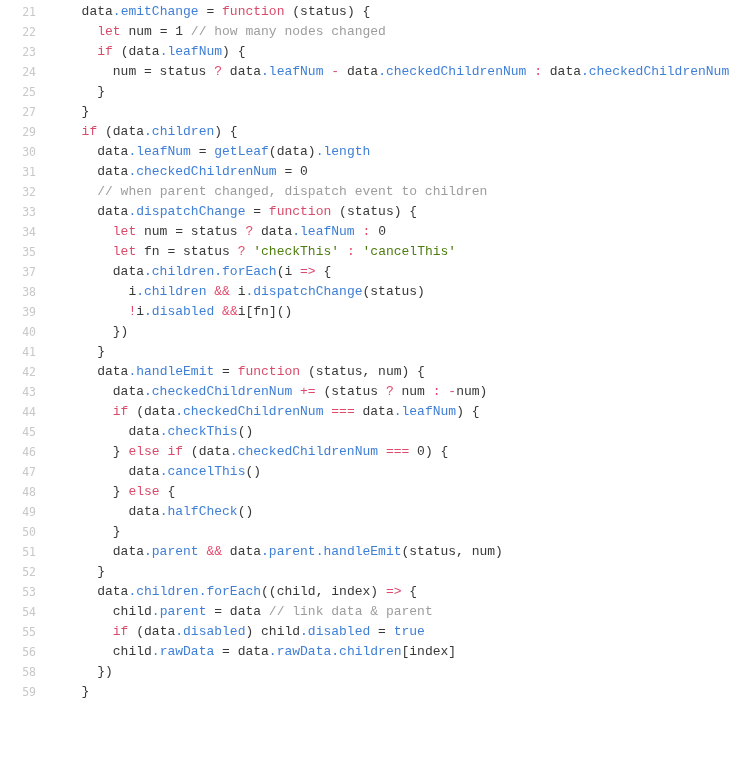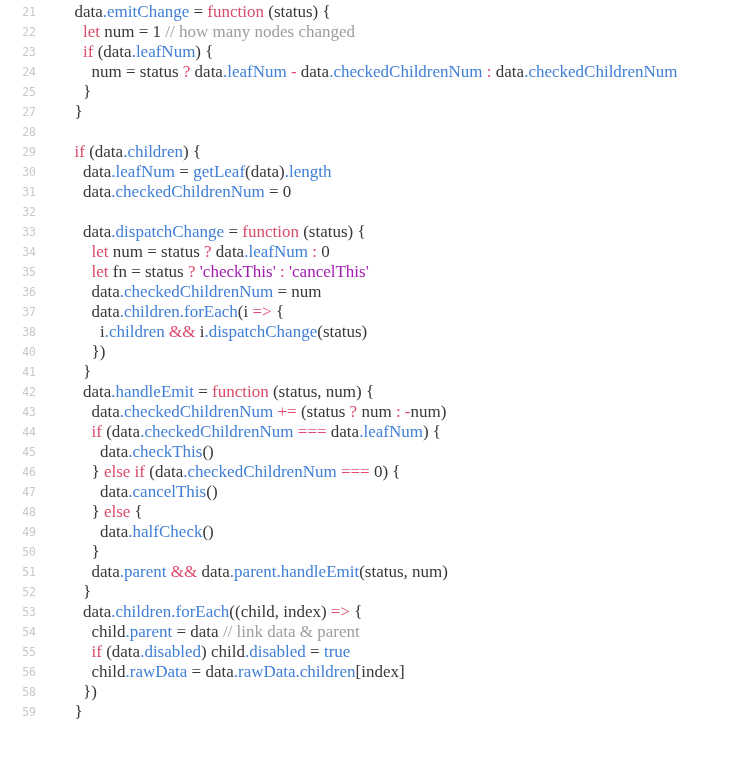--- a/index.html
+++ b/index.html
@@ -47,9 +47,9 @@
   .line-content {
     flex: 1;
     padding-left: 30px;
-    font-size: 17px;
+    font-size: 13px;
     color: #383838;
-    font-family: Liberation Serif, serif;
+    font-family: Liberation Mono, monospace;
     white-space: pre;
     letter-spacing: 0px;
     overflow: hidden;

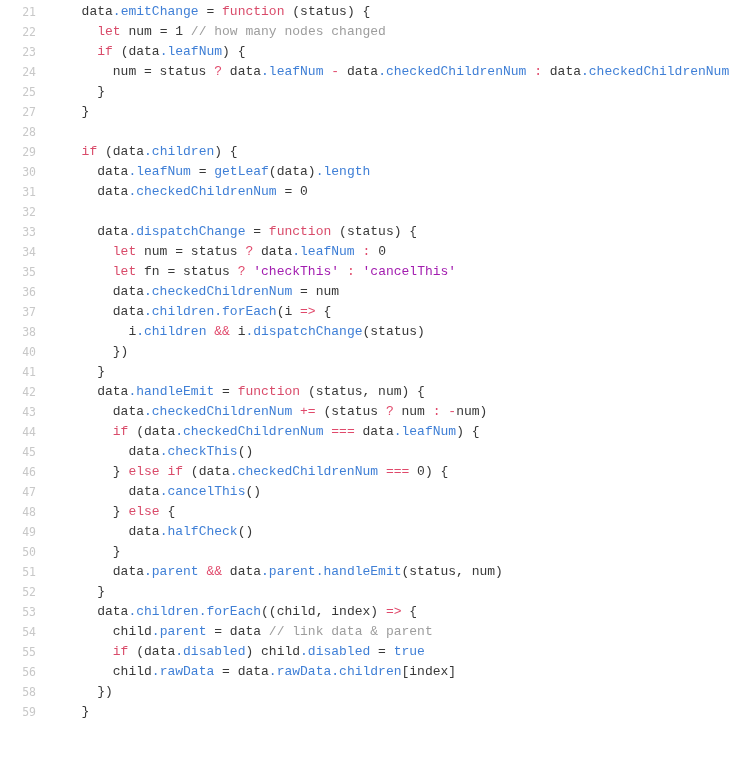--- a/index.html
+++ b/index.html
@@ -77,7 +77,6 @@
       <div class="code-line"><div class="line-number">24</div><div class="line-content"><span class="tok-plain">      num = status </span><span class="tok-operator">?</span><span class="tok-plain"> data</span><span class="tok-property">.leafNum</span><span class="tok-plain"> </span><span class="tok-operator">-</span><span class="tok-plain"> data</span><span class="tok-property">.checkedChildrenNum</span><span class="tok-plain"> </span><span class="tok-operator">:</span><span class="tok-plain"> data</span><span class="tok-property">.checkedChildrenNum</span></div></div>
       <div class="code-line"><div class="line-number">25</div><div class="line-content"><span class="tok-plain">    }</span></div></div>
       <div class="code-line"><div class="line-number">27</div><div class="line-content"><span class="tok-plain">  }</span></div></div>
-      <div class="code-line"><div class="line-number">28</div><div class="line-content"><span class="tok-plain"></span></div></div>
       <div class="code-line"><div class="line-number">29</div><div class="line-content"><span class="tok-plain">  </span><span class="tok-keyword">if</span><span class="tok-plain"> (data</span><span class="tok-property">.children</span><span class="tok-plain">) {</span></div></div>
       <div class="code-line"><div class="line-number">30</div><div class="line-content"><span class="tok-plain">    data</span><span class="tok-property">.leafNum</span><span class="tok-plain"> = </span><span class="tok-function">getLeaf</span><span class="tok-plain">(data)</span><span class="tok-property">.length</span></div></div>
       <div class="code-line"><div class="line-number">31</div><div class="line-content"><span class="tok-plain">    data</span><span class="tok-property">.checkedChildrenNum</span><span class="tok-plain"> = </span><span class="tok-number">0</span></div></div>

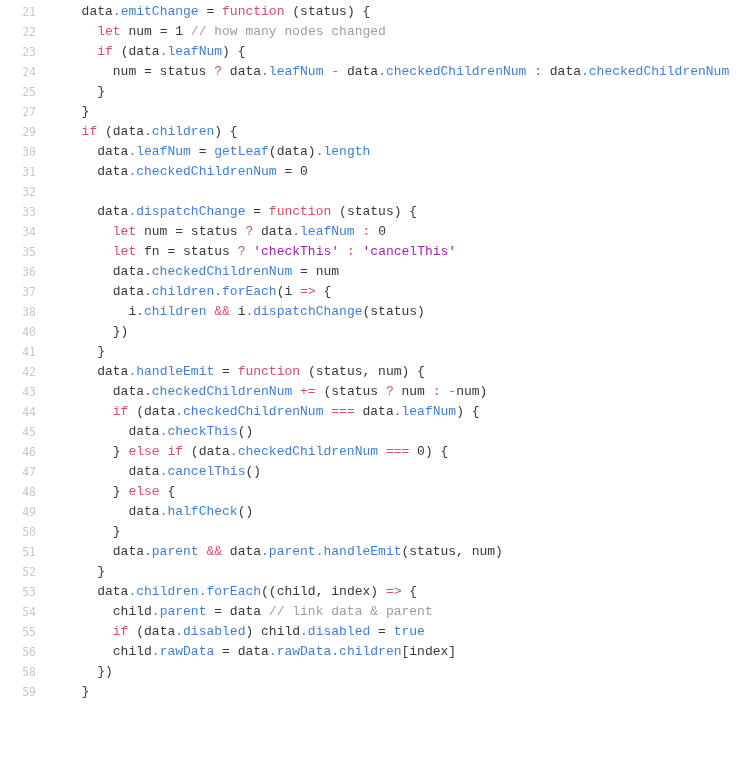--- a/index.html
+++ b/index.html
@@ -80,7 +80,7 @@
       <div class="code-line"><div class="line-number">29</div><div class="line-content"><span class="tok-plain">  </span><span class="tok-keyword">if</span><span class="tok-plain"> (data</span><span class="tok-property">.children</span><span class="tok-plain">) {</span></div></div>
       <div class="code-line"><div class="line-number">30</div><div class="line-content"><span class="tok-plain">    data</span><span class="tok-property">.leafNum</span><span class="tok-plain"> = </span><span class="tok-function">getLeaf</span><span class="tok-plain">(data)</span><span class="tok-property">.length</span></div></div>
       <div class="code-line"><div class="line-number">31</div><div class="line-content"><span class="tok-plain">    data</span><span class="tok-property">.checkedChildrenNum</span><span class="tok-plain"> = </span><span class="tok-number">0</span></div></div>
-      <div class="code-line"><div class="line-number">32</div><div class="line-content"><span class="tok-plain">    </span></div></div>
+      <div class="code-line"><div class="line-number">32</div><div class="line-content"><span class="tok-plain">    </span><span class="tok-comment">// when parent changed, dispatch event to children</span></div></div>
       <div class="code-line"><div class="line-number">33</div><div class="line-content"><span class="tok-plain">    data</span><span class="tok-property">.dispatchChange</span><span class="tok-plain"> = </span><span class="tok-keyword">function</span><span class="tok-plain"> (status) {</span></div></div>
       <div class="code-line"><div class="line-number">34</div><div class="line-content"><span class="tok-plain">      </span><span class="tok-keyword">let</span><span class="tok-plain"> num = status </span><span class="tok-operator">?</span><span class="tok-plain"> data</span><span class="tok-property">.leafNum</span><span class="tok-plain"> </span><span class="tok-operator">:</span><span class="tok-plain"> </span><span class="tok-number">0</span></div></div>
       <div class="code-line"><div class="line-number">35</div><div class="line-content"><span class="tok-plain">      </span><span class="tok-keyword">let</span><span class="tok-plain"> fn = status </span><span class="tok-operator">?</span><span class="tok-plain"> </span><span class="tok-string">'checkThis'</span><span class="tok-plain"> </span><span class="tok-operator">:</span><span class="tok-plain"> </span><span class="tok-string">'cancelThis'</span></div></div>

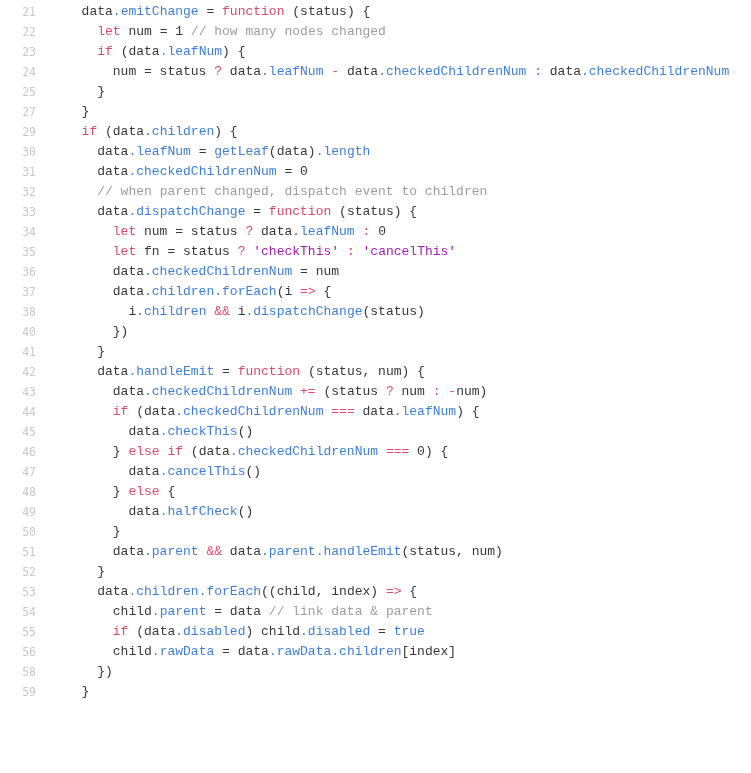--- a/index.html
+++ b/index.html
@@ -62,7 +62,7 @@
   .tok-function { color: #3f7fd6; }
   .tok-comment  { color: #9d9d9d; }
   .tok-operator { color: #e0496b; }
-  .tok-string   { color: #a21caf; }
+  .tok-string   { color: #4d7c0f; }
   .tok-number   { color: #383838; }
   .tok-boolean  { color: #3f7fd6; }
 </style>

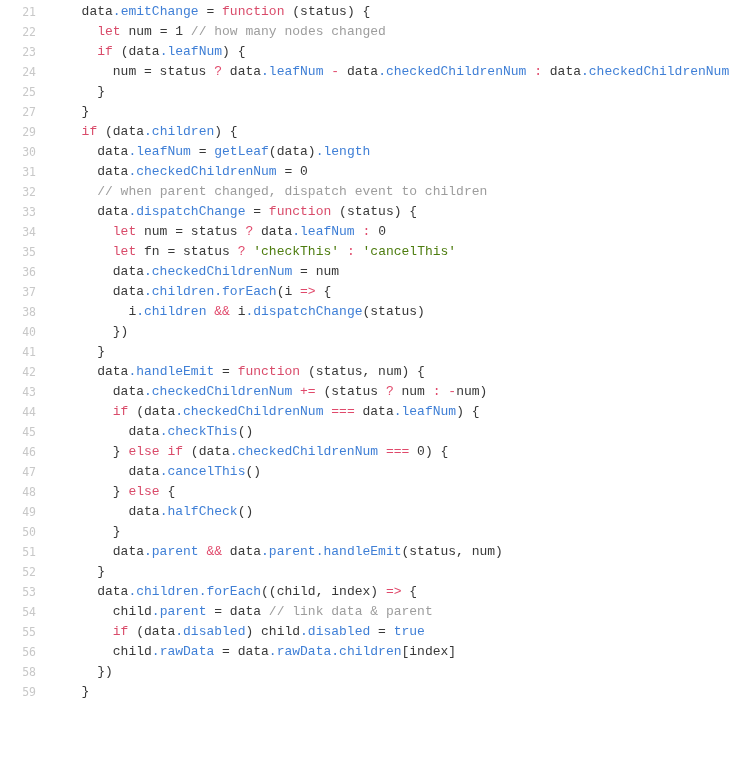--- a/index.html
+++ b/index.html
@@ -84,7 +84,6 @@
       <div class="code-line"><div class="line-number">33</div><div class="line-content"><span class="tok-plain">    data</span><span class="tok-property">.dispatchChange</span><span class="tok-plain"> = </span><span class="tok-keyword">function</span><span class="tok-plain"> (status) {</span></div></div>
       <div class="code-line"><div class="line-number">34</div><div class="line-content"><span class="tok-plain">      </span><span class="tok-keyword">let</span><span class="tok-plain"> num = status </span><span class="tok-operator">?</span><span class="tok-plain"> data</span><span class="tok-property">.leafNum</span><span class="tok-plain"> </span><span class="tok-operator">:</span><span class="tok-plain"> </span><span class="tok-number">0</span></div></div>
       <div class="code-line"><div class="line-number">35</div><div class="line-content"><span class="tok-plain">      </span><span class="tok-keyword">let</span><span class="tok-plain"> fn = status </span><span class="tok-operator">?</span><span class="tok-plain"> </span><span class="tok-string">'checkThis'</span><span class="tok-plain"> </span><span class="tok-operator">:</span><span class="tok-plain"> </span><span class="tok-string">'cancelThis'</span></div></div>
-      <div class="code-line"><div class="line-number">36</div><div class="line-content"><span class="tok-plain">      data</span><span class="tok-property">.checkedChildrenNum</span><span class="tok-plain"> = num</span></div></div>
       <div class="code-line"><div class="line-number">37</div><div class="line-content"><span class="tok-plain">      data</span><span class="tok-property">.children</span><span class="tok-function">.forEach</span><span class="tok-plain">(i </span><span class="tok-operator">=&gt;</span><span class="tok-plain"> {</span></div></div>
       <div class="code-line"><div class="line-number">38</div><div class="line-content"><span class="tok-plain">        i</span><span class="tok-property">.children</span><span class="tok-plain"> </span><span class="tok-operator">&amp;&amp;</span><span class="tok-plain"> i</span><span class="tok-function">.dispatchChange</span><span class="tok-plain">(status)</span></div></div>
       <div class="code-line"><div class="line-number">40</div><div class="line-content"><span class="tok-plain">      })</span></div></div>

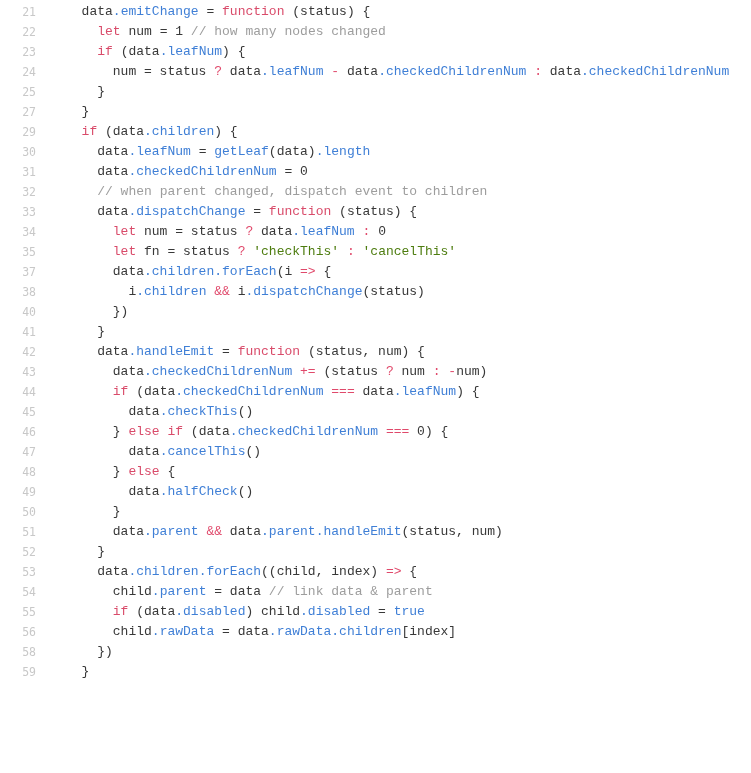--- a/index.html
+++ b/index.html
@@ -86,6 +86,7 @@
       <div class="code-line"><div class="line-number">35</div><div class="line-content"><span class="tok-plain">      </span><span class="tok-keyword">let</span><span class="tok-plain"> fn = status </span><span class="tok-operator">?</span><span class="tok-plain"> </span><span class="tok-string">'checkThis'</span><span class="tok-plain"> </span><span class="tok-operator">:</span><span class="tok-plain"> </span><span class="tok-string">'cancelThis'</span></div></div>
       <div class="code-line"><div class="line-number">37</div><div class="line-content"><span class="tok-plain">      data</span><span class="tok-property">.children</span><span class="tok-function">.forEach</span><span class="tok-plain">(i </span><span class="tok-operator">=&gt;</span><span class="tok-plain"> {</span></div></div>
       <div class="code-line"><div class="line-number">38</div><div class="line-content"><span class="tok-plain">        i</span><span class="tok-property">.children</span><span class="tok-plain"> </span><span class="tok-operator">&amp;&amp;</span><span class="tok-plain"> i</span><span class="tok-function">.dispatchChange</span><span class="tok-plain">(status)</span></div></div>
+      <div class="code-line"><div class="line-number">39</div><div class="line-content"><span class="tok-plain">        </span><span class="tok-operator">!</span><span class="tok-plain">i</span><span class="tok-property">.disabled</span><span class="tok-plain"> </span><span class="tok-operator">&amp;&amp;</span><span class="tok-plain">i[fn]()</span></div></div>
       <div class="code-line"><div class="line-number">40</div><div class="line-content"><span class="tok-plain">      })</span></div></div>
       <div class="code-line"><div class="line-number">41</div><div class="line-content"><span class="tok-plain">    }</span></div></div>
       <div class="code-line"><div class="line-number">42</div><div class="line-content"><span class="tok-plain">    data</span><span class="tok-property">.handleEmit</span><span class="tok-plain"> = </span><span class="tok-keyword">function</span><span class="tok-plain"> (status, num) {</span></div></div>

